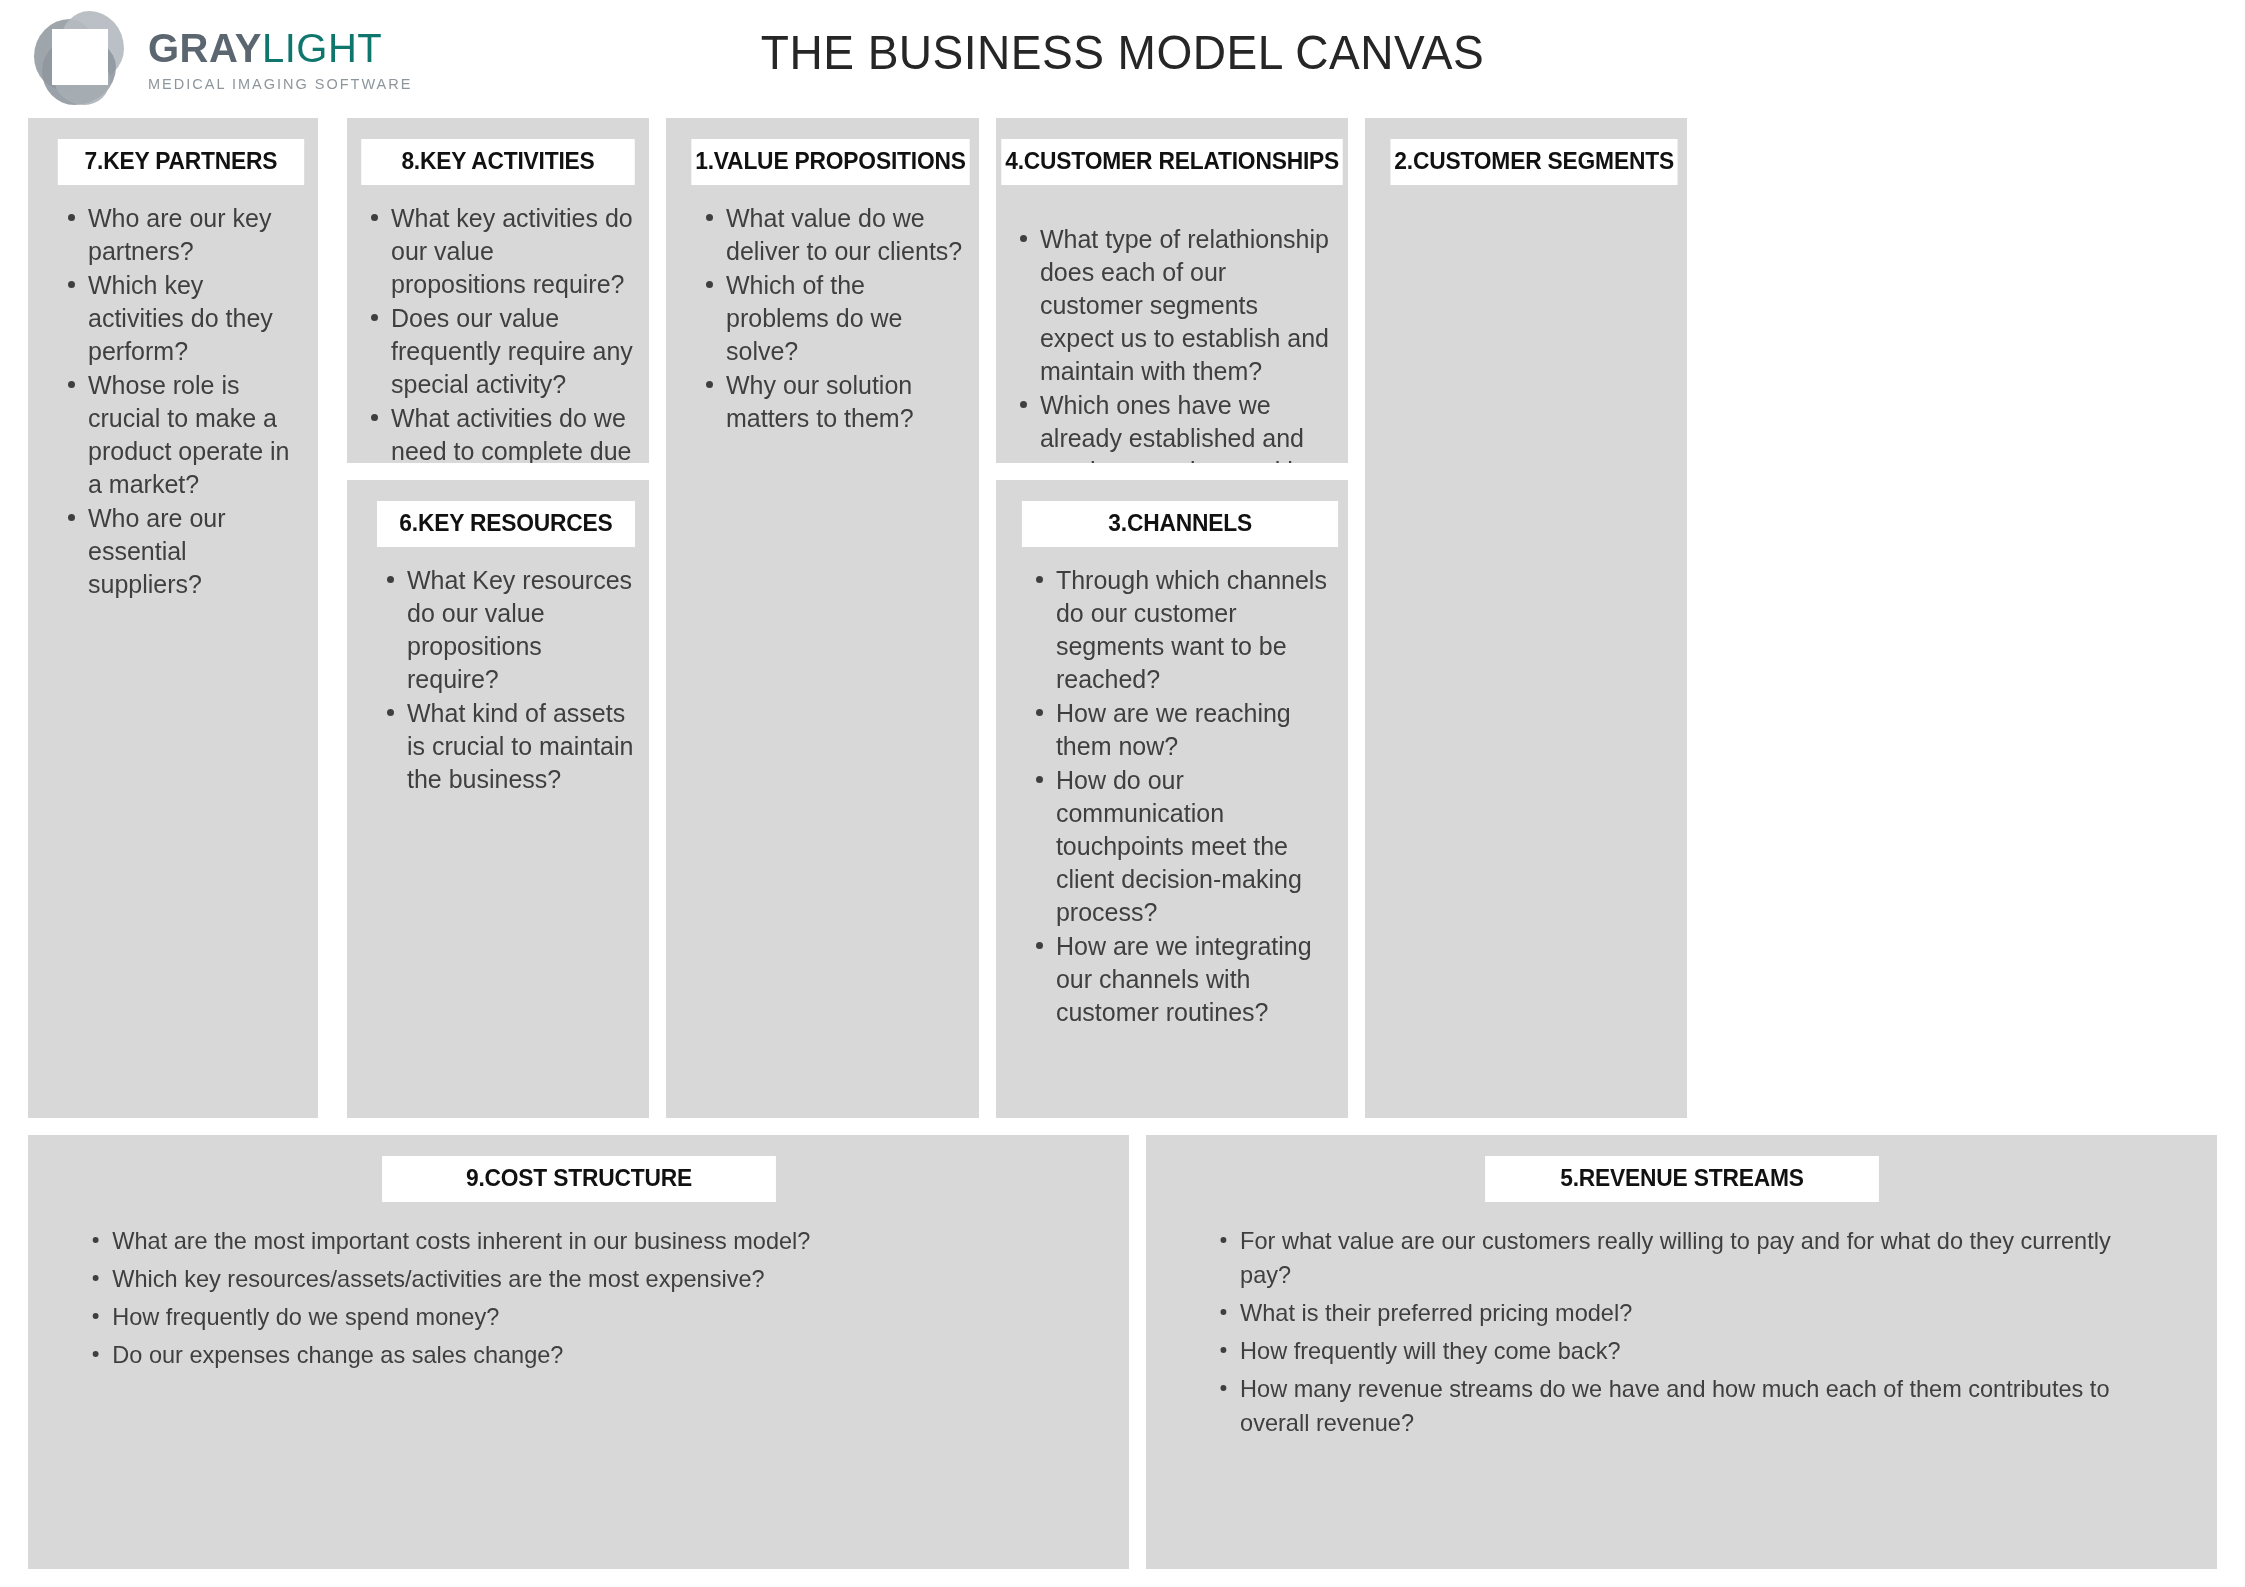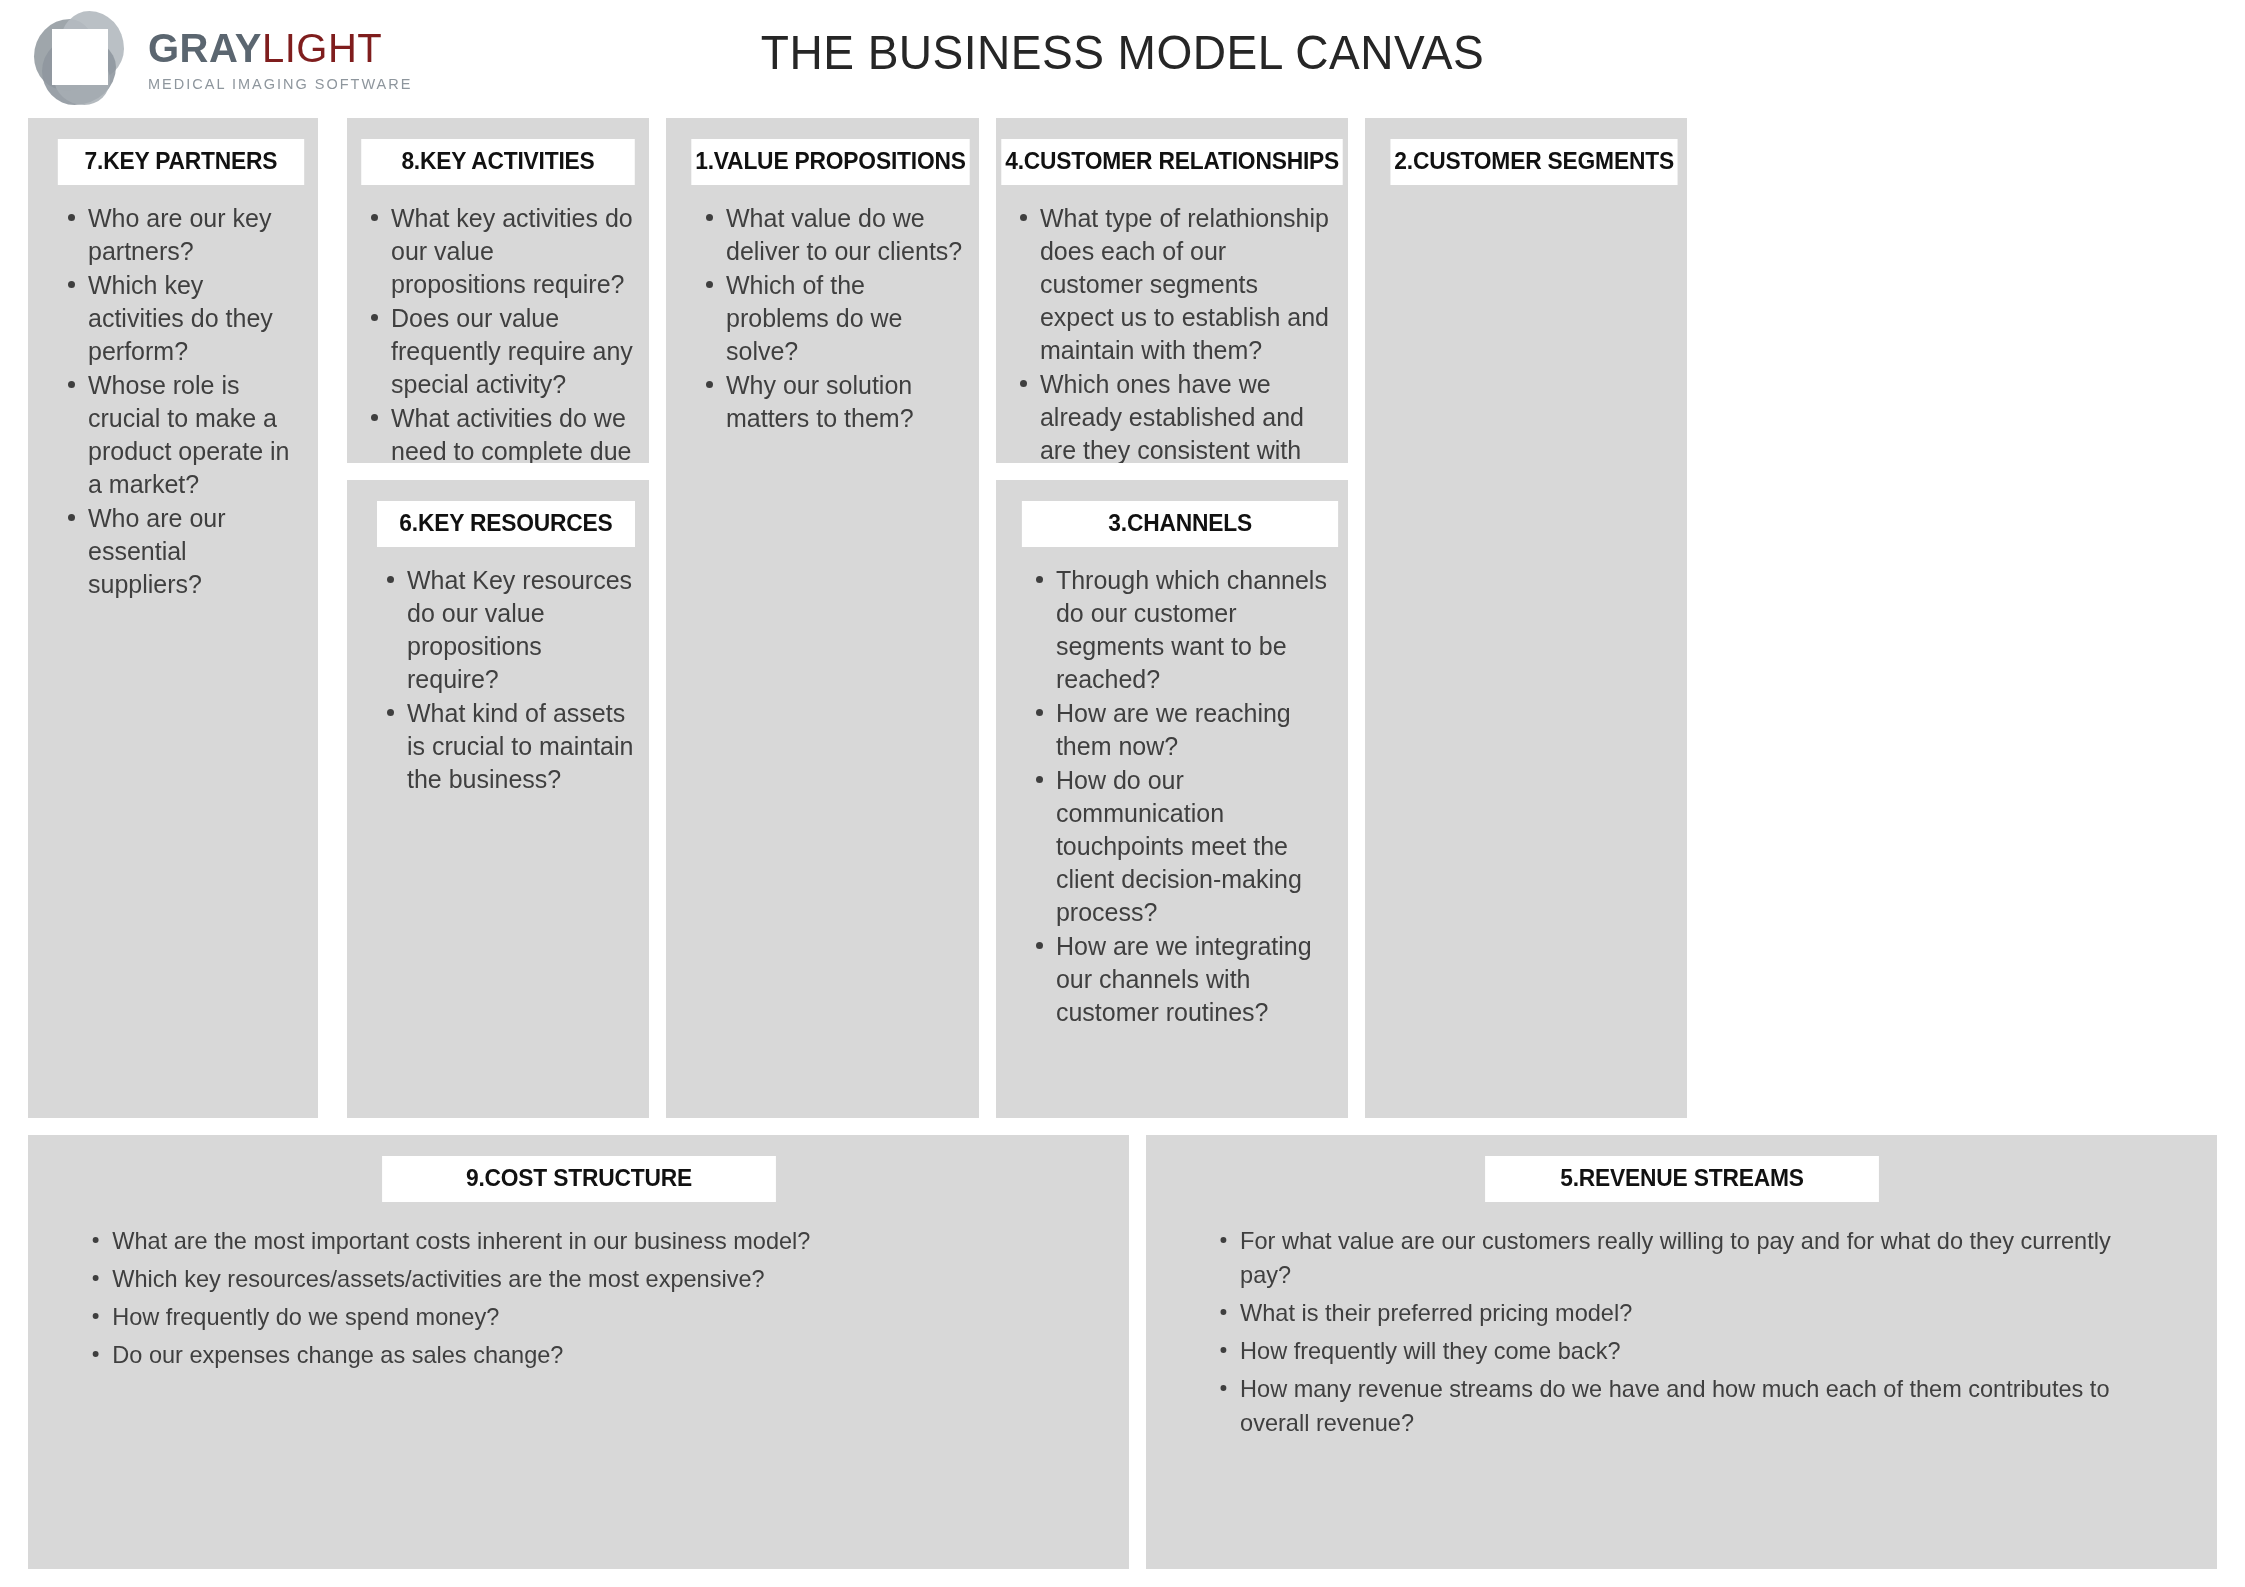--- a/index.html
+++ b/index.html
@@ -62,7 +62,7 @@
     white-space: nowrap;
   }
   .brand-word .b1 { color: #5b6670; font-weight: 700; }
-  .brand-word .b2 { color: #7f1d1d; font-weight: 300; }
+  .brand-word .b2 { color: #0f766e; font-weight: 300; }
 
   .brand-sub {
     font-size: 14.5px;

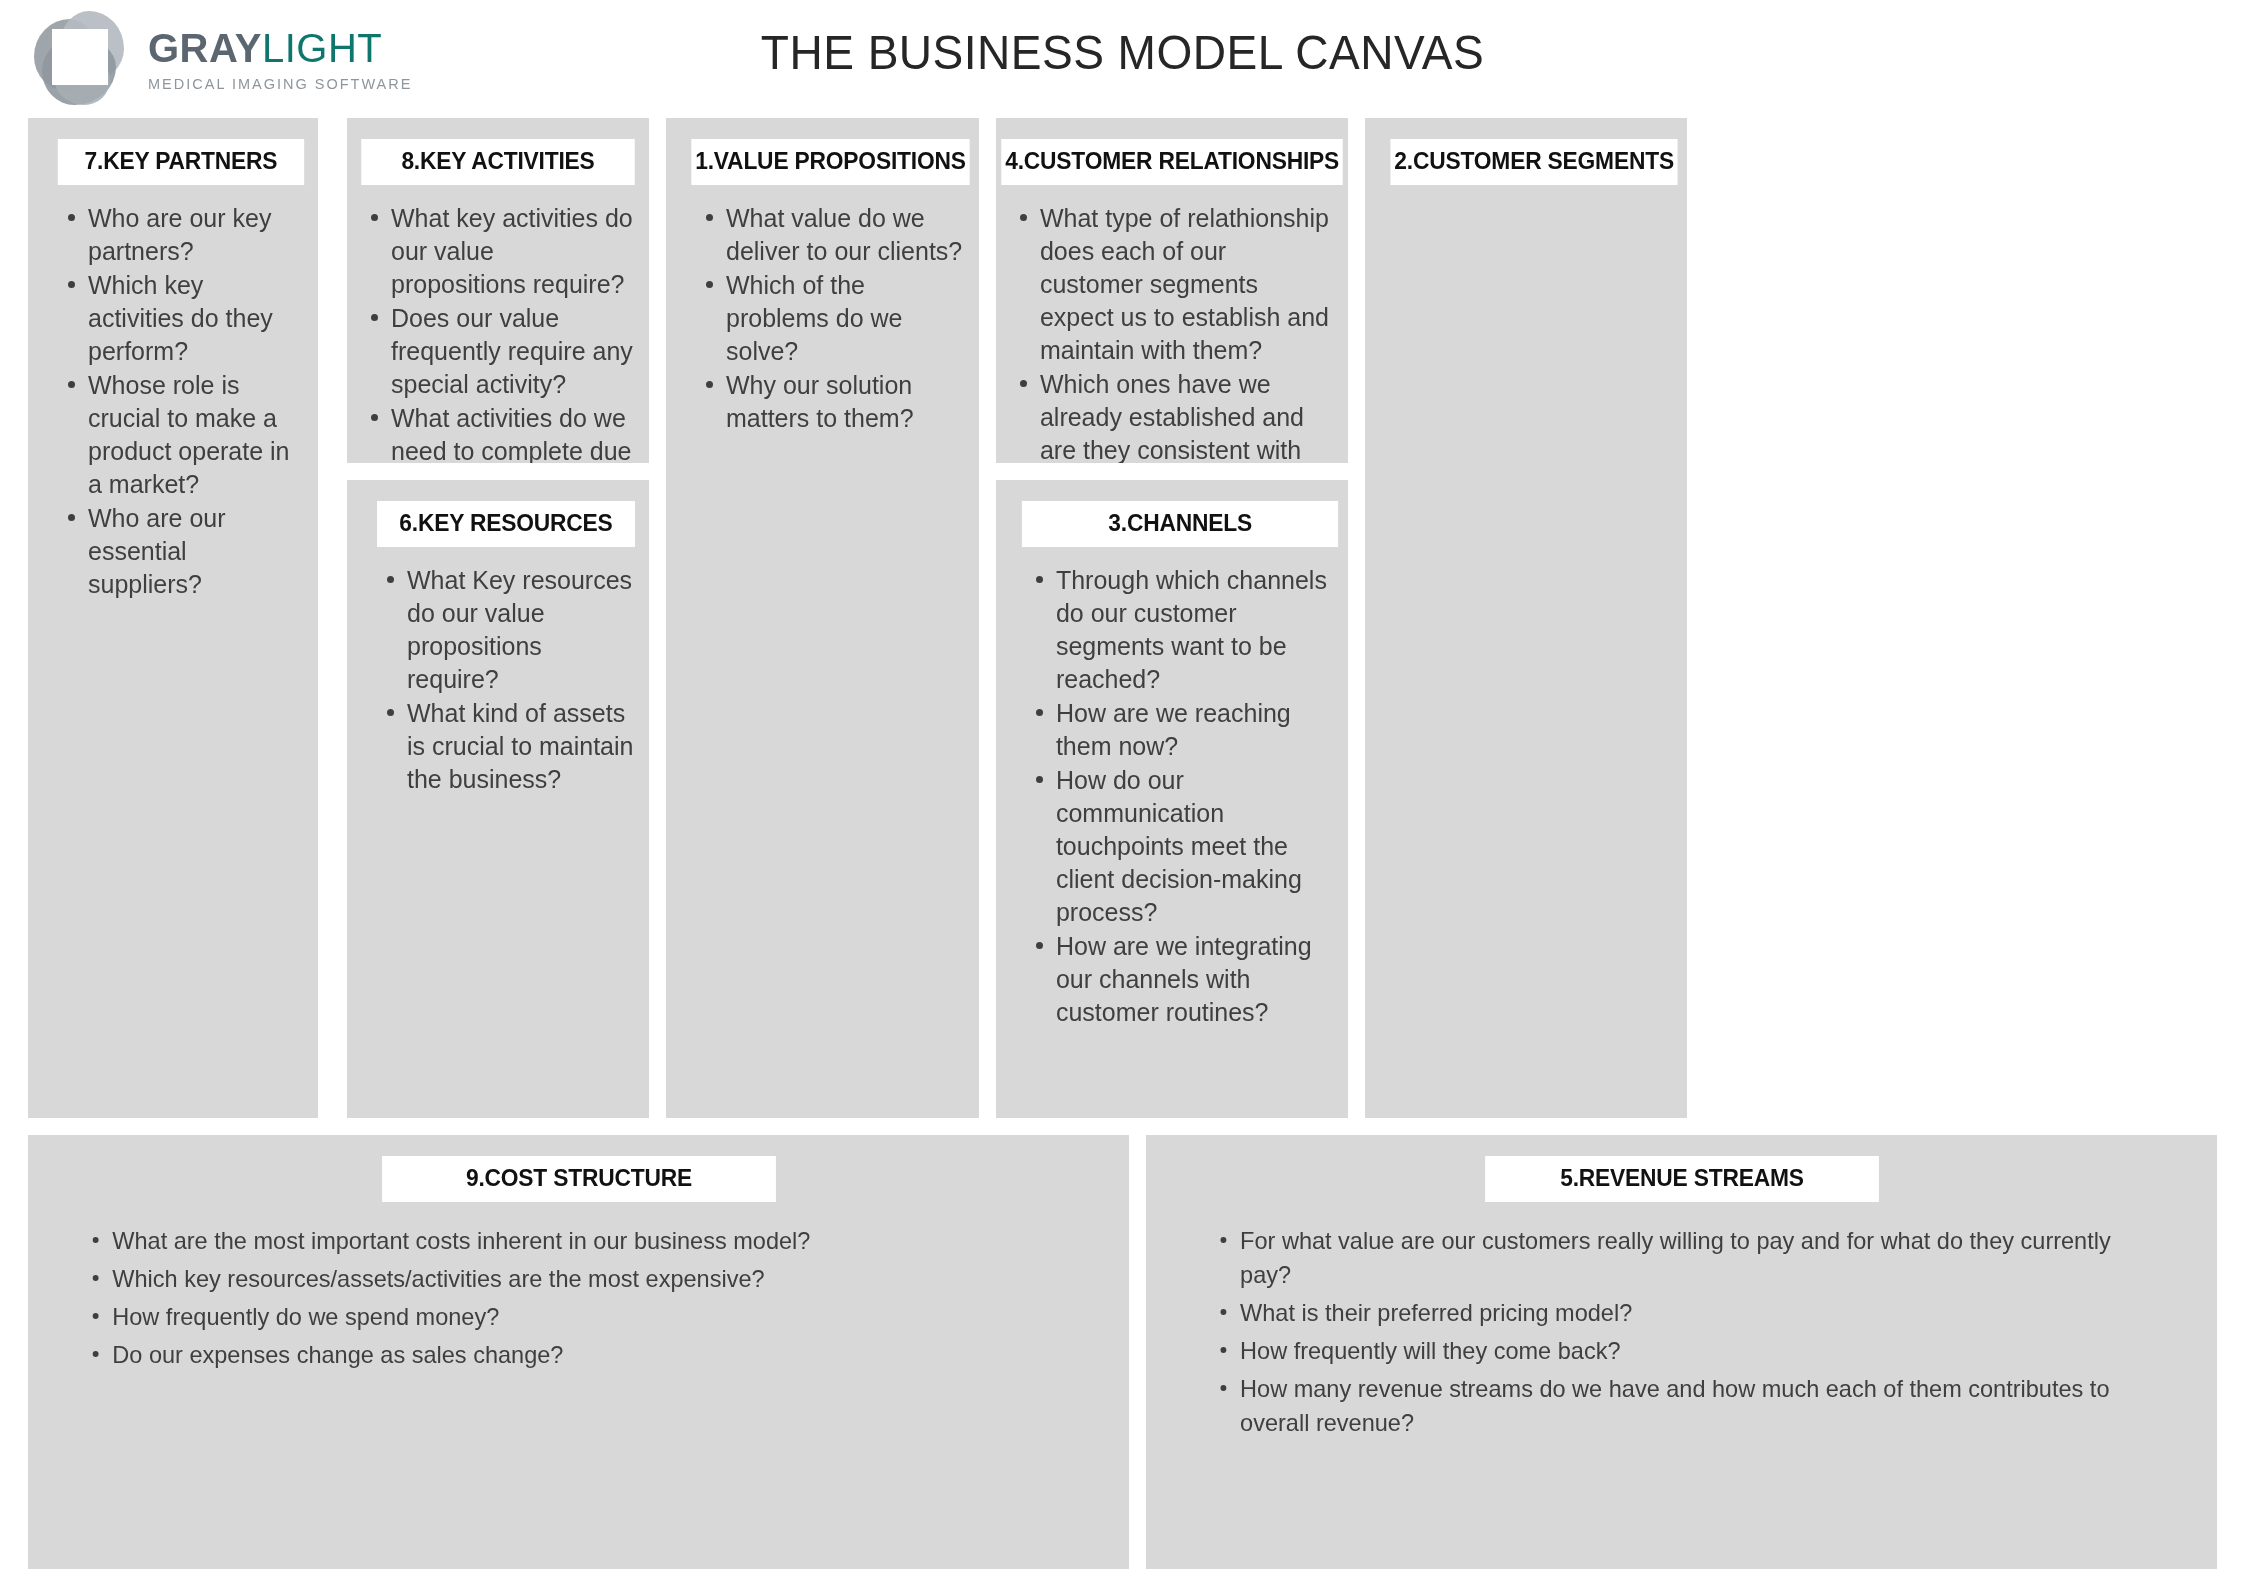--- a/index.html
+++ b/index.html
@@ -299,7 +299,7 @@
     </div>
 
     <div class="col col-cr">
-      <div class="box" style="flex:0 0 345px;">
+      <div class="box" style="flex:0 0 345px;gap:21px;">
         <div class="box-head head-full">4.CUSTOMER RELATIONSHIPS</div>
         <ul class="bullets">
           <li>What type of relathionship does each of our customer segments expect us to establish and maintain with them?</li>

